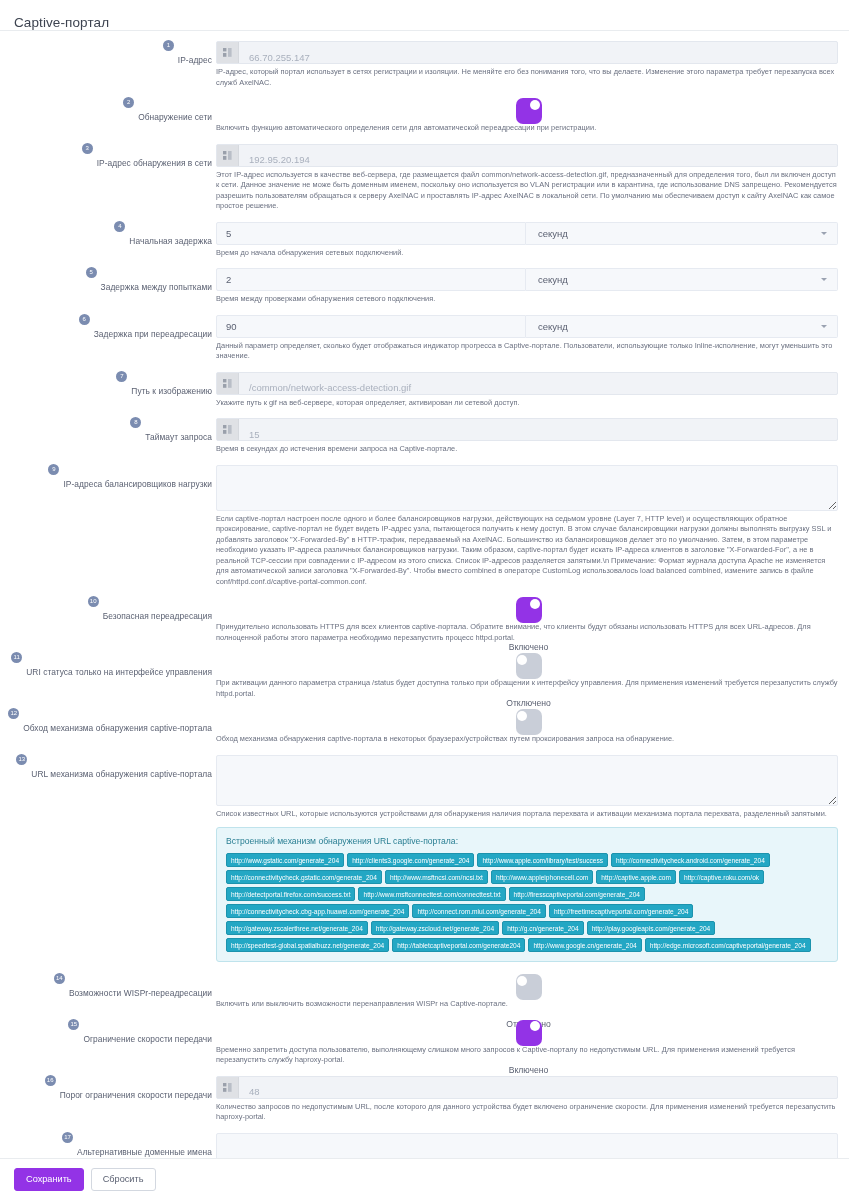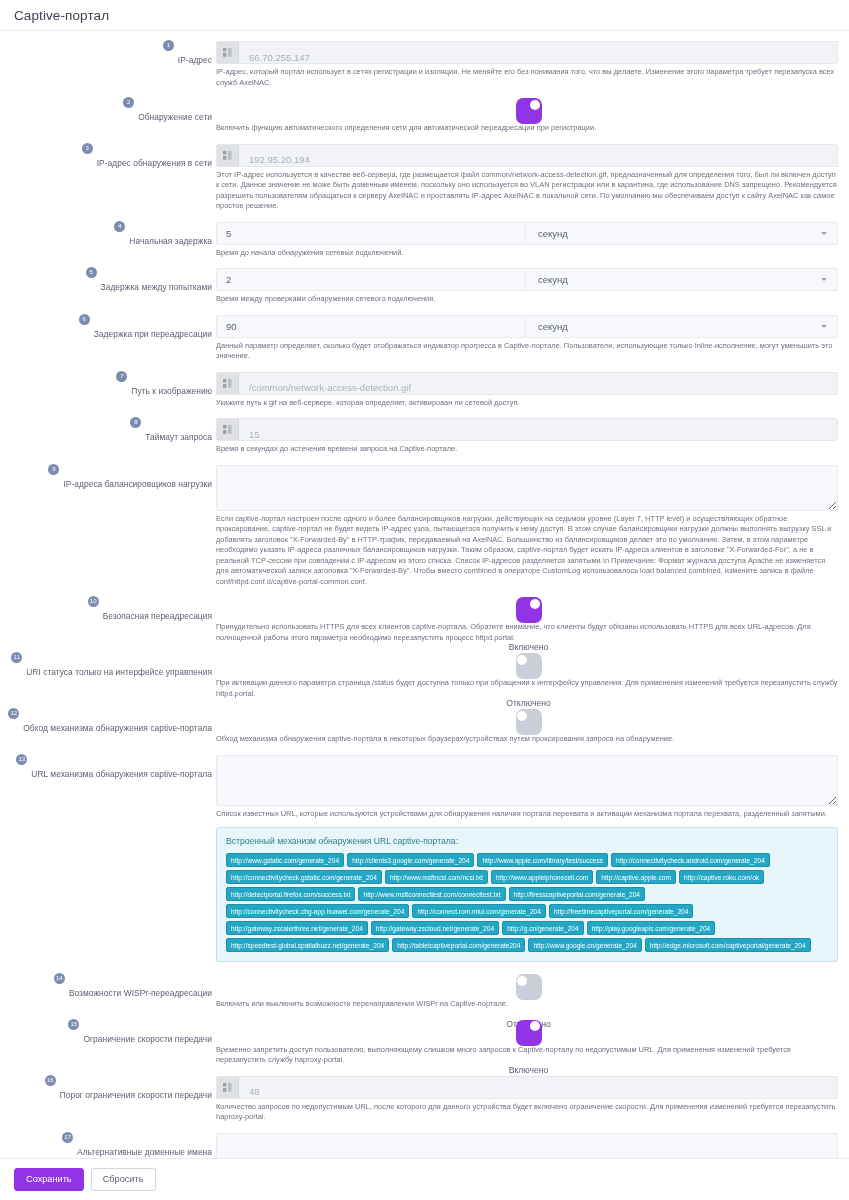--- a/index.html
+++ b/index.html
@@ -17,7 +17,7 @@
   .page-header {
     height: 31px;
     padding: 0 0 0 14px;
-    display: flex; align-items: center;
+    display: flex; align-items: flex-end;
     border-bottom: 1px solid #e9ecef;
     background: #fff;
   }

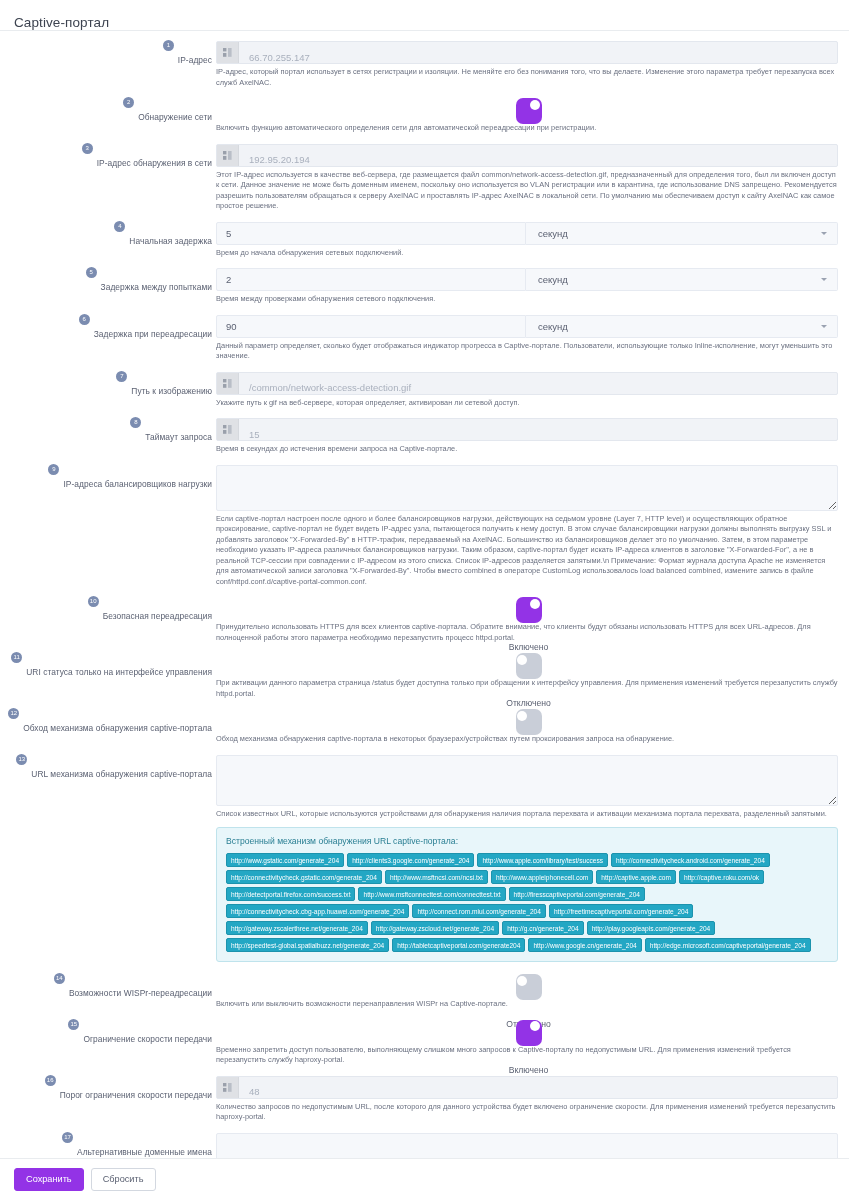--- a/index.html
+++ b/index.html
@@ -464,7 +464,7 @@
             </span>
             <span class="switch-label">Включено</span>
           </div>
-          <div class="help">Временно запретить доступ пользователю, выполняющему слишком много запросов к Captive-порталу по недопустимым URL. Для применения изменений требуется перезапустить службу haproxy-portal.</div>
+          <div class="help">Временно запретить доступа пользователю, выполняющему слишком много запросов к Captive-порталу по недопустимым URL. Для применения изменений требуется перезапустить службу haproxy-portal.</div>
         </div>
       </div>
       <div class="form-row">

